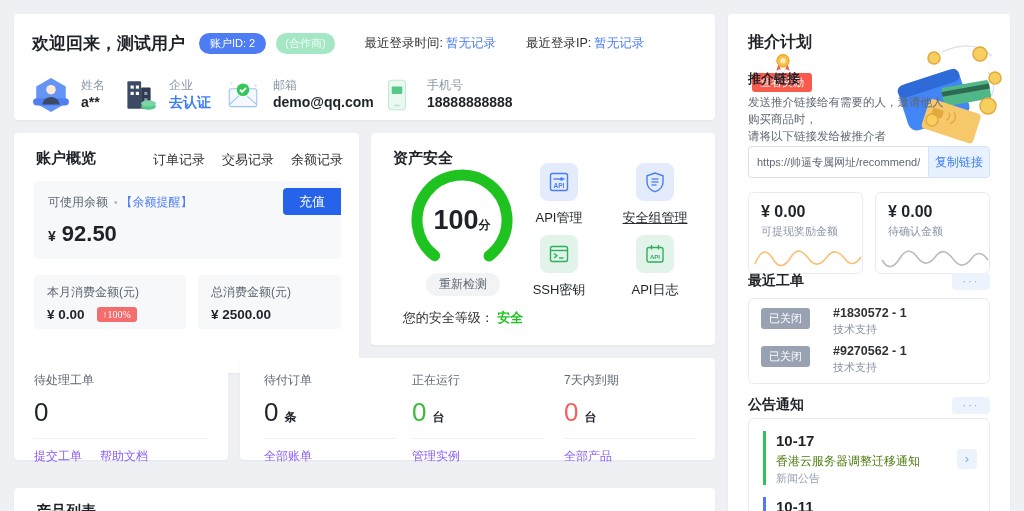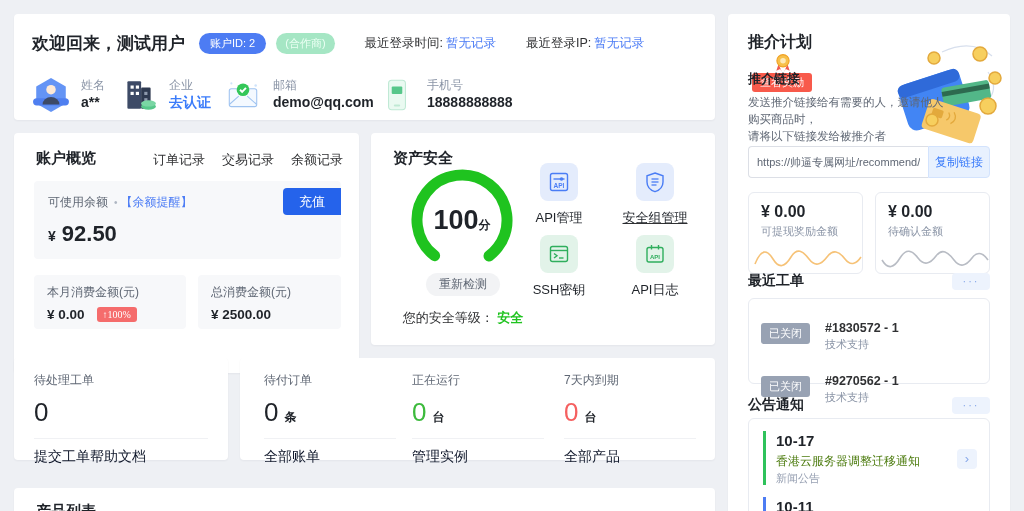--- a/index.html
+++ b/index.html
@@ -84,7 +84,7 @@
   .rp-sec-title { font-size:14px; font-weight:bold; color:#1f2329; }
   .dots-btn { width:38px; height:17px; background:#edf3fd; border:none; border-radius:4px; color:#88a9ea; font-size:11px; letter-spacing:2px; line-height:15px; cursor:pointer; }
   .list-box { position:absolute; left:20px; width:242px; border:1px solid #e8ebf1; border-radius:6px; background:#fff; }
-  .ticket-row { display:flex; align-items:flex-start; gap:15px; padding:0 12px; margin-top:22px; cursor:pointer; }
+  .ticket-row { display:flex; align-items:flex-start; gap:23px; padding:0 12px; margin-top:7px; cursor:pointer; }
   .ticket-status { background:#98a2b3; color:#fff; font-size:11px; padding:3px 8px; border-radius:3px; margin-top:2px; white-space:nowrap; }
   .ticket-id { font-size:12.5px; font-weight:bold; color:#303133; }
   .ticket-cat { font-size:11px; color:#8a94a6; margin-top:2px; }

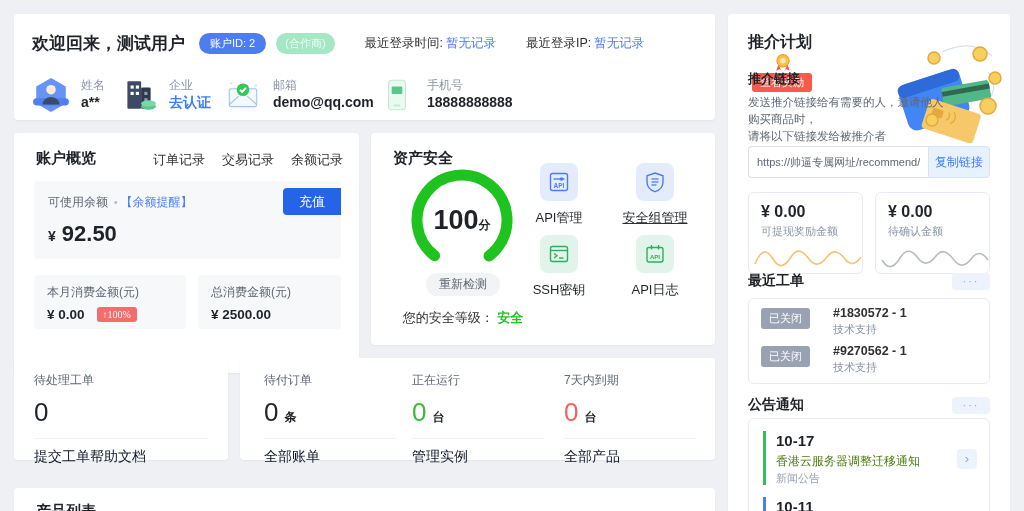--- a/index.html
+++ b/index.html
@@ -60,7 +60,7 @@
   .stat-number { font-size:26px; color:#1f2329; }
   .stat-unit { font-size:12px; font-weight:bold; color:#1f2329; margin-left:6px; }
   .stat-divider { border-top:1px solid #f0f1f4; margin-top:10px; }
-  .stat-links { margin-top:9px; font-size:14px; color:#0f172a; display:flex; gap:0; }
+  .stat-links { margin-top:9px; font-size:12px; color:#8b5cf6; display:flex; gap:18px; }
   .stat-links span { cursor:pointer; }
   .num-green { color:#3cba3c; }
   .num-red { color:#f56060; }

